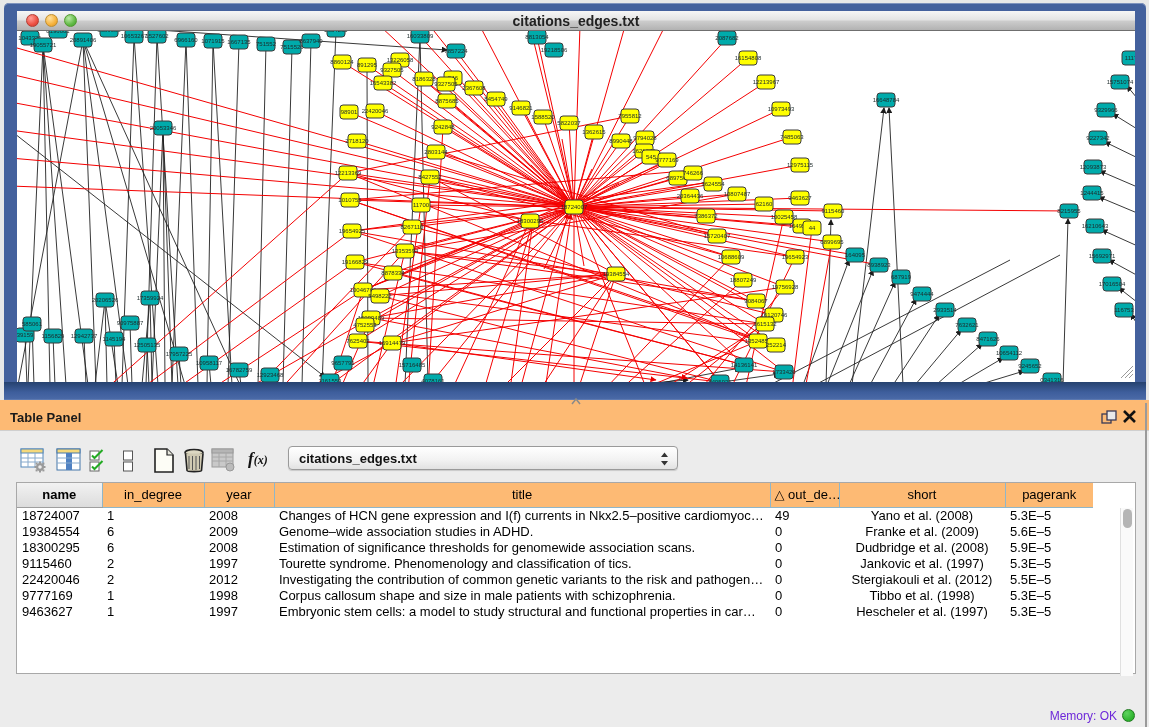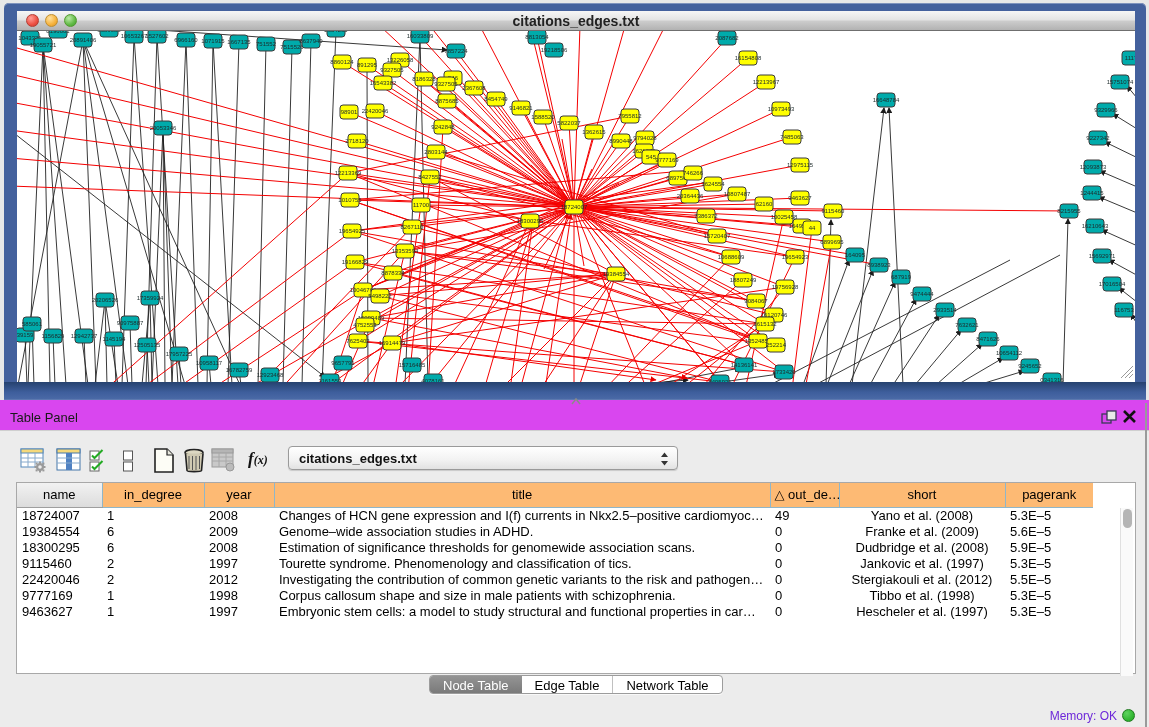--- a/index.html
+++ b/index.html
@@ -16,8 +16,8 @@
   font-size:14px; font-weight:bold; color:#222; }
 .tl { position:absolute; top:3px; width:13px; height:13px; border-radius:50%; }
 
-#tp-bar { left:0; top:400px; width:1149px; height:31px; background:#d946ef;
-  border-bottom:1px solid #cfcfcf; }
+#tp-bar { left:0; top:400px; width:1149px; height:31px; background:#fdba74;
+  border-bottom:1px solid #cfcfcf;font-weight:bold; }
 #tp-bar .lbl { position:absolute; left:10px; top:10px; font-size:13px; color:#1a1a1a; }
 #panel { left:0; top:431px; width:1149px; height:296px; background:#ececec; }
 

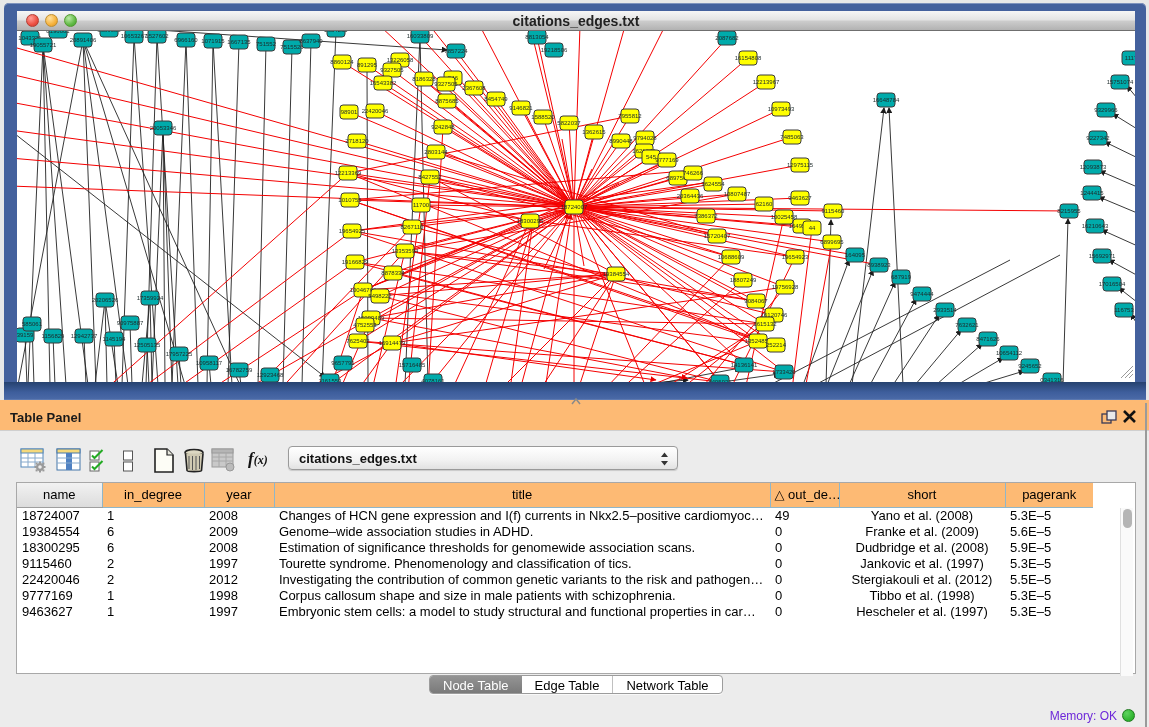--- a/index.html
+++ b/index.html
@@ -34,7 +34,7 @@
 th { height:24px; font-weight:normal; font-size:13px; text-align:center;
   background:#fdba74; border-left:1px solid #8fb6c9; border-bottom:1px solid #8fb6c9; padding:0; overflow:hidden; white-space:nowrap; }
 th.first { background:linear-gradient(180deg,#f2f2f2,#dcdcdc); border-left:none;
-  border-bottom:1px solid #9e9e9e; }
+  border-bottom:1px solid #9e9e9e;font-weight:bold; }
 td { height:16px; padding:0 0 0 5px; overflow:hidden; white-space:nowrap; }
 tr td { border:none; }
 .c-name { width:84px; } .c-ind { width:102px; } .c-year { width:70px; }

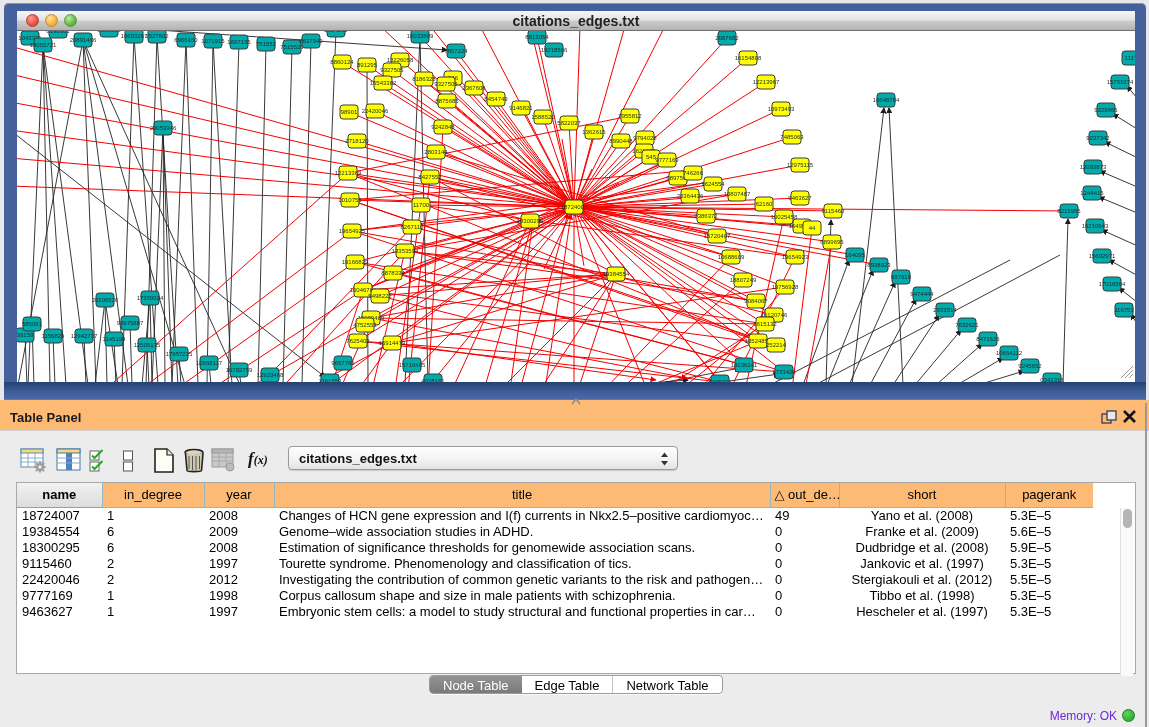--- a/index.html
+++ b/index.html
@@ -753,12 +753,6 @@
         <div class="thumb"></div>
       </div>
   </div>
-  <div id="tabs">
-    <div class="sel">Node Table</div>
-      <div>Edge Table</div>
-      <div class="sep"></div>
-      <div>Network Table</div>
-  </div>
 </div>
 <div id="rborder"></div>
 <div id="status">Memory: OK<span class="dot"></span></div>

